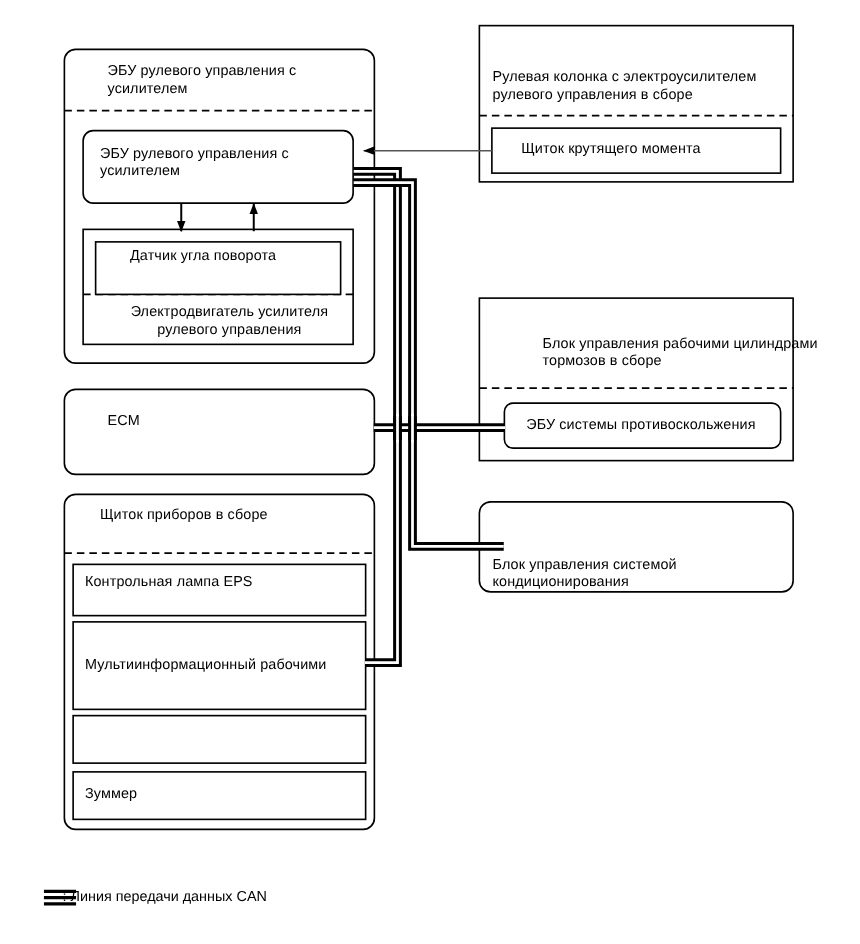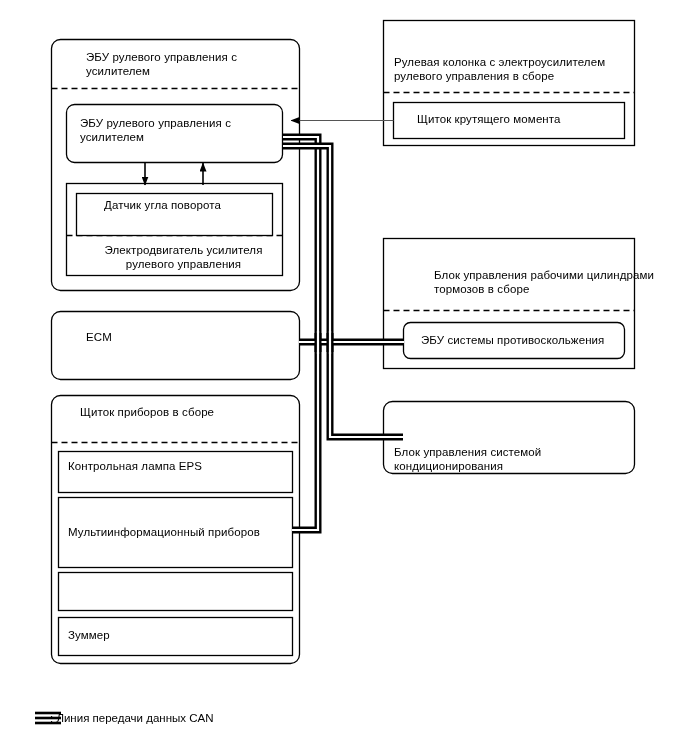--- a/index.html
+++ b/index.html
@@ -122,7 +122,7 @@
 
   <div class="txt" style="left:68px; top:459px; width:216px;">Контрольная лампа EPS</div>
 
-  <div class="txt" style="left:68px; top:525px; width:216px;">Мультиинформационный приборов</div>
+  <div class="txt" style="left:68px; top:525px; width:216px;">Мультиинформационный рабочими</div>
 
 
   <div class="txt" style="left:68px; top:628px; width:216px;">Зуммер</div>

